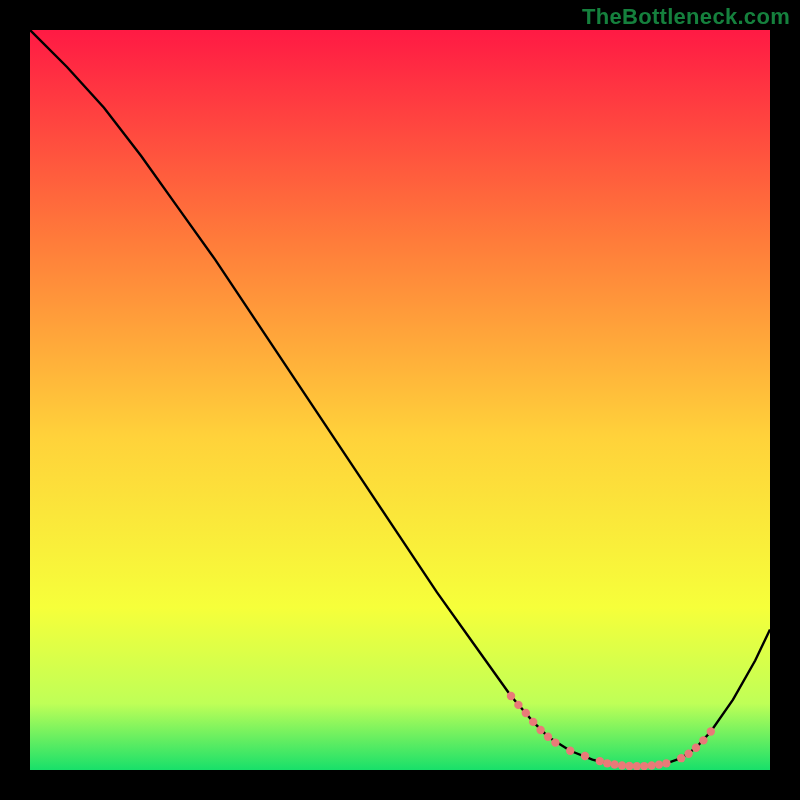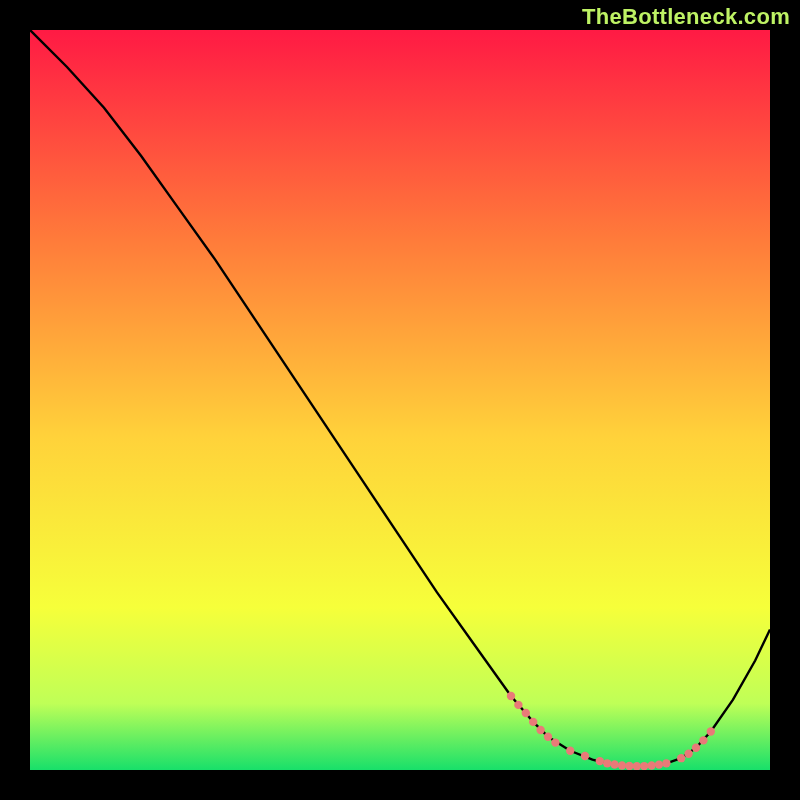--- a/index.html
+++ b/index.html
@@ -21,7 +21,7 @@
     position: absolute;
     top: 4px;
     right: 10px;
-    color: #bef264;
+    color: #15803d;
     font-size: 22px;
     font-weight: 600;
     letter-spacing: 0.3px;

